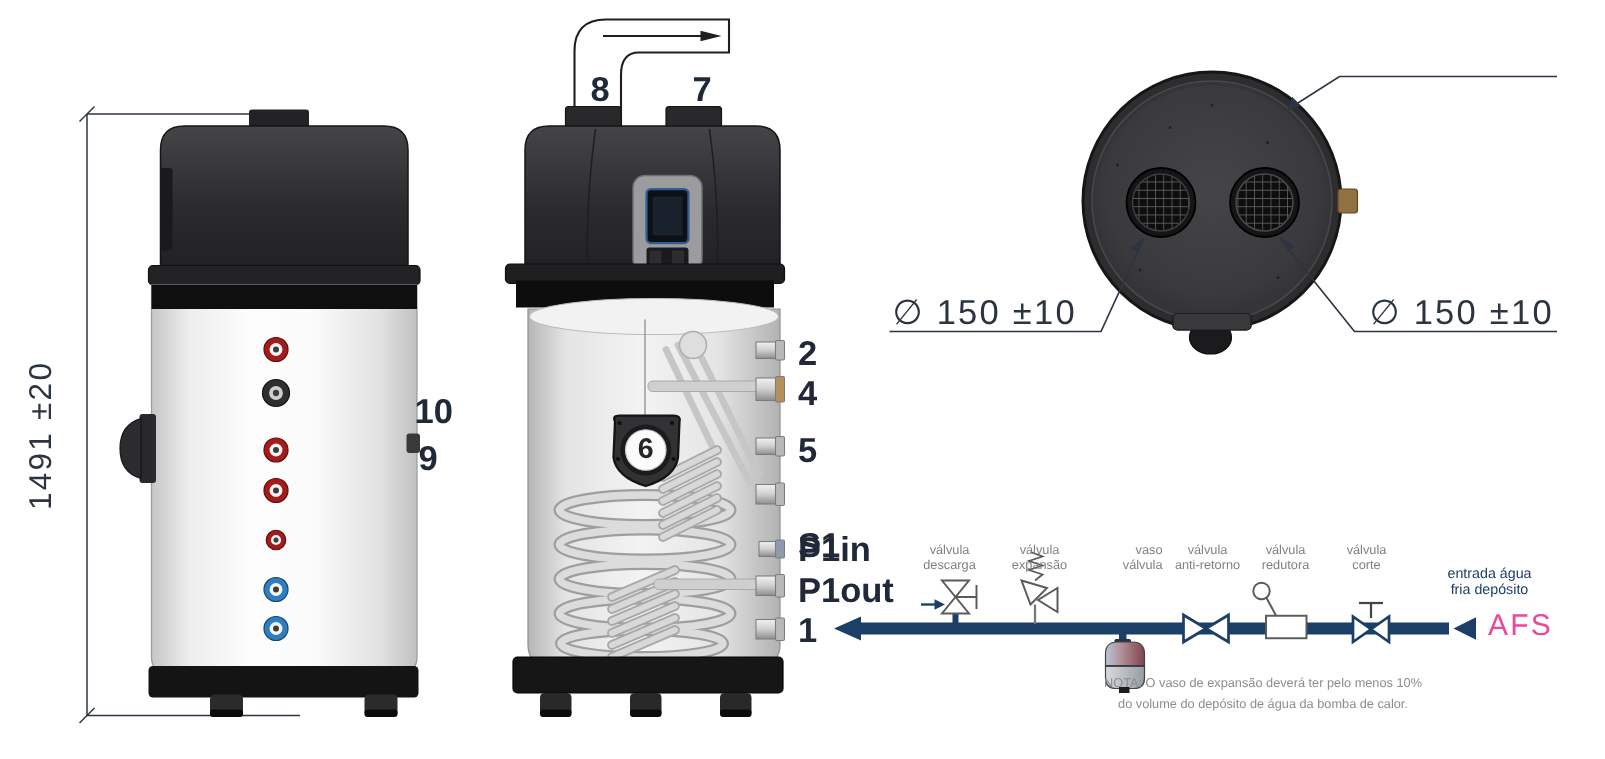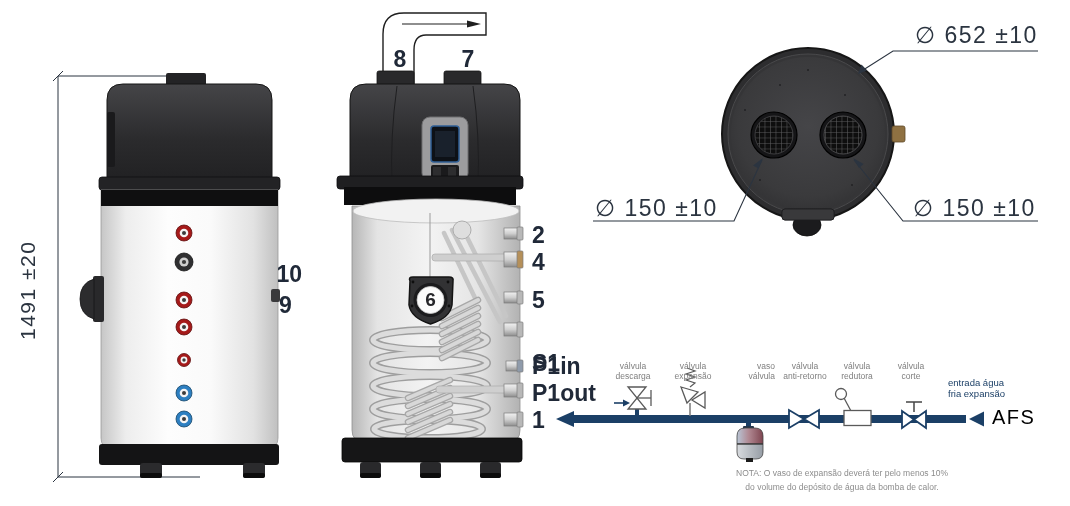--- a/index.html
+++ b/index.html
@@ -368,7 +368,6 @@
 
 <div class="lbl badge6" style="left:419px;top:289px;width:23px;">6</div>
 
-<div class="lbl dim" style="left:915px;top:22px;">∅ 652 ±10</div>
 <div class="lbl dim" style="left:595px;top:195px;">∅ 150 ±10</div>
 <div class="lbl dim" style="left:913px;top:195px;">∅ 150 ±10</div>
 

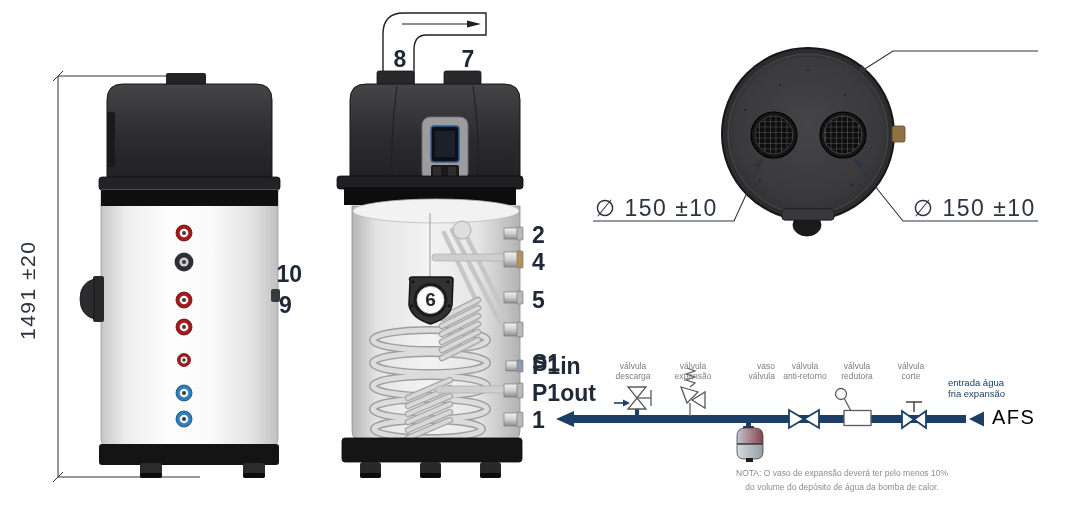--- a/index.html
+++ b/index.html
@@ -11,7 +11,7 @@
   .dimrot{transform:rotate(-90deg);transform-origin:center;text-align:center;font-size:21px;
           color:#2b3440;letter-spacing:1.5px;}
   .complbl{font-size:8.5px;line-height:10px;color:#7f7f7f;text-align:center;margin-top:24px;}
-  .inletlbl{font-size:9.5px;line-height:11px;color:#1b3f66;text-align:left;}
+  .inletlbl{font-size:9.5px;line-height:11px;color:#1b3f66;text-align:center;}
   .afslbl{font-size:20px;letter-spacing:1.5px;color:#000000;font-weight:400;}
   .notelbl{font-size:8.5px;line-height:14px;color:#8c8c8c;text-align:center;}
   .badge6{font-weight:700;font-size:19px;color:#26262a;text-align:center;}

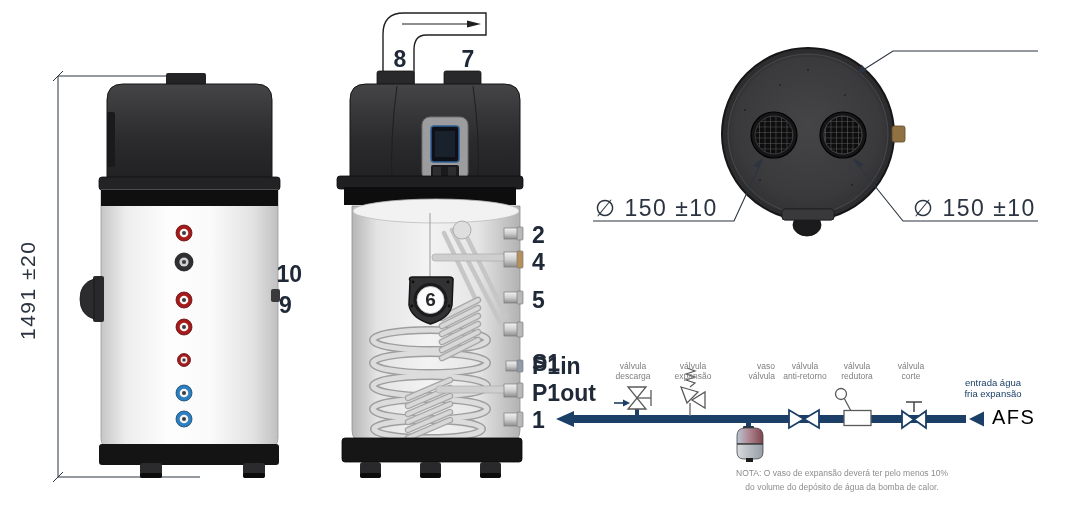--- a/index.html
+++ b/index.html
@@ -398,7 +398,7 @@
 
 <div class="lbl inletlbl" style="left:948px;top:377px;width:90px;">
   <span>entrada água</span><br>
-  <span>fria expansão</span>
+  <span>fria depósito</span>
 </div>
 
 <div class="lbl afslbl" style="left:992px;top:406px;">AFS</div>

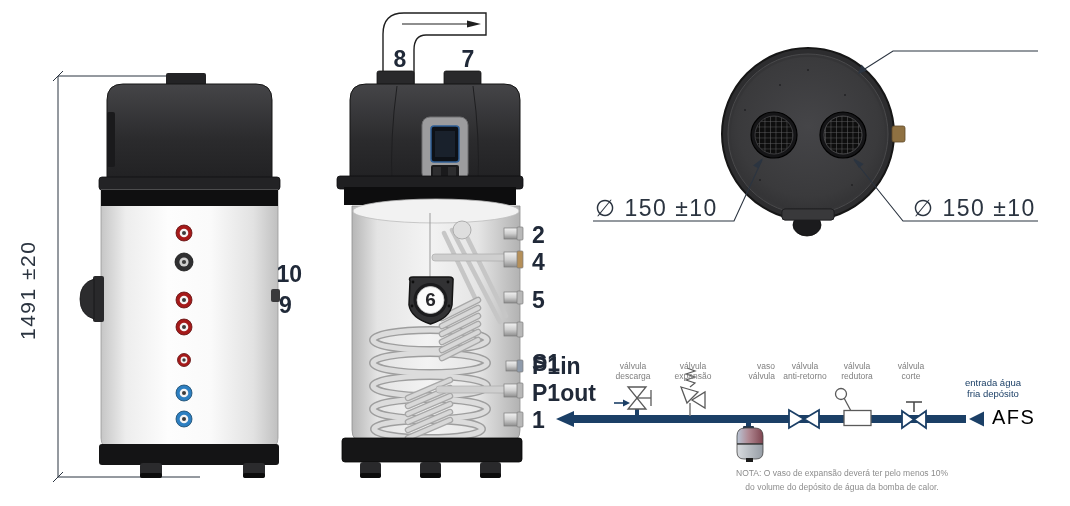--- a/index.html
+++ b/index.html
@@ -12,7 +12,7 @@
           color:#2b3440;letter-spacing:1.5px;}
   .complbl{font-size:8.5px;line-height:10px;color:#7f7f7f;text-align:center;margin-top:24px;}
   .inletlbl{font-size:9.5px;line-height:11px;color:#1b3f66;text-align:center;}
-  .afslbl{font-size:20px;letter-spacing:1.5px;color:#000000;font-weight:400;}
+  .afslbl{font-size:20px;letter-spacing:1.5px;color:#ec4899;font-weight:400;}
   .notelbl{font-size:8.5px;line-height:14px;color:#8c8c8c;text-align:center;}
   .badge6{font-weight:700;font-size:19px;color:#26262a;text-align:center;}
 </style>

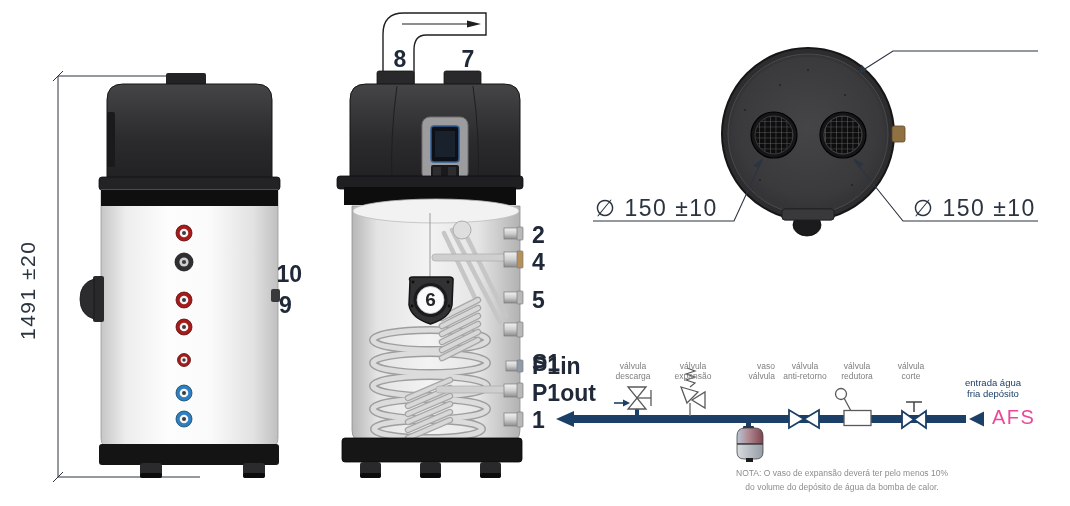--- a/index.html
+++ b/index.html
@@ -403,7 +403,7 @@
 
 <div class="lbl afslbl" style="left:992px;top:406px;">AFS</div>
 
-<div class="lbl notelbl" style="left:712px;top:466px;width:260px;">
+<div class="lbl notelbl" style="left:712px;top:448px;width:260px;">
   <span>NOTA: O vaso de expansão deverá ter pelo menos 10%</span><br>
   <span>do volume do depósito de água da bomba de calor.</span>
 </div>

